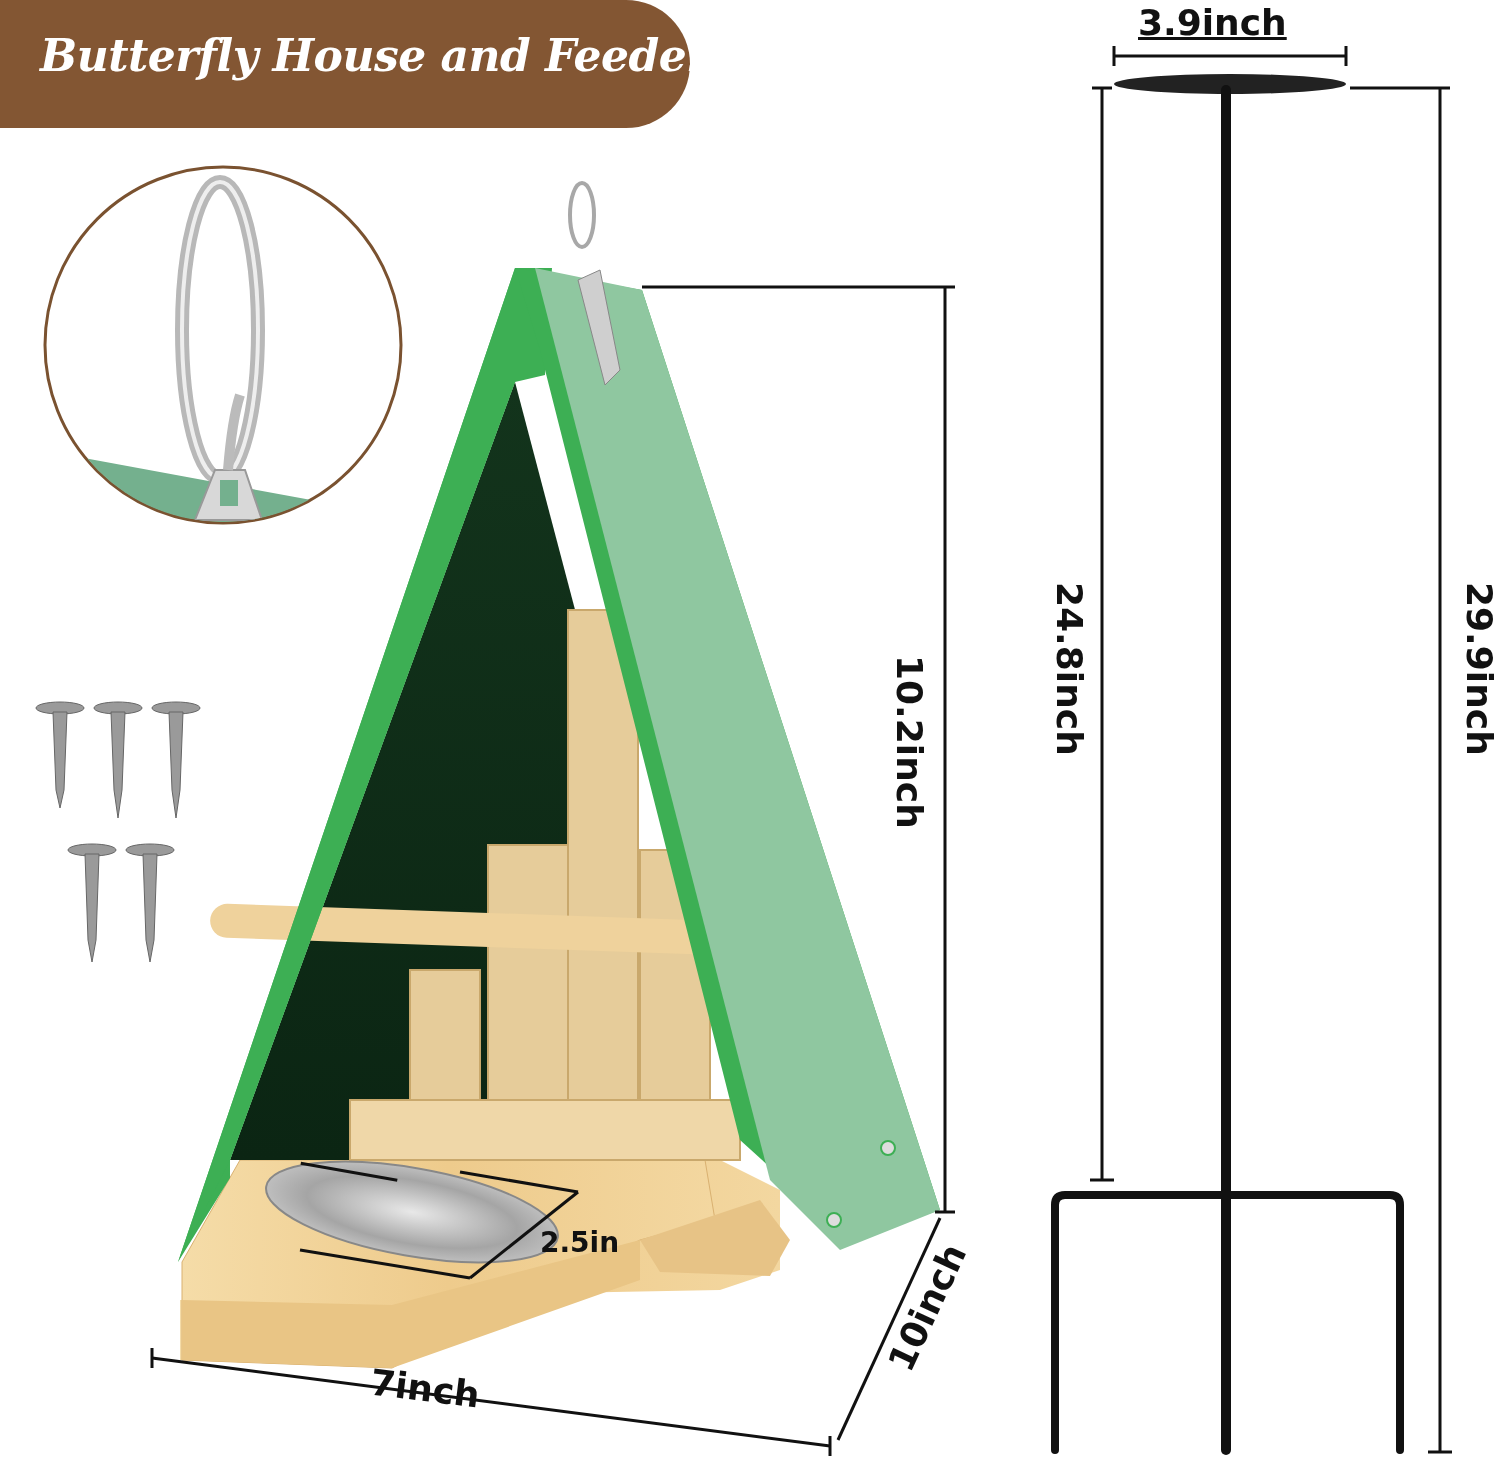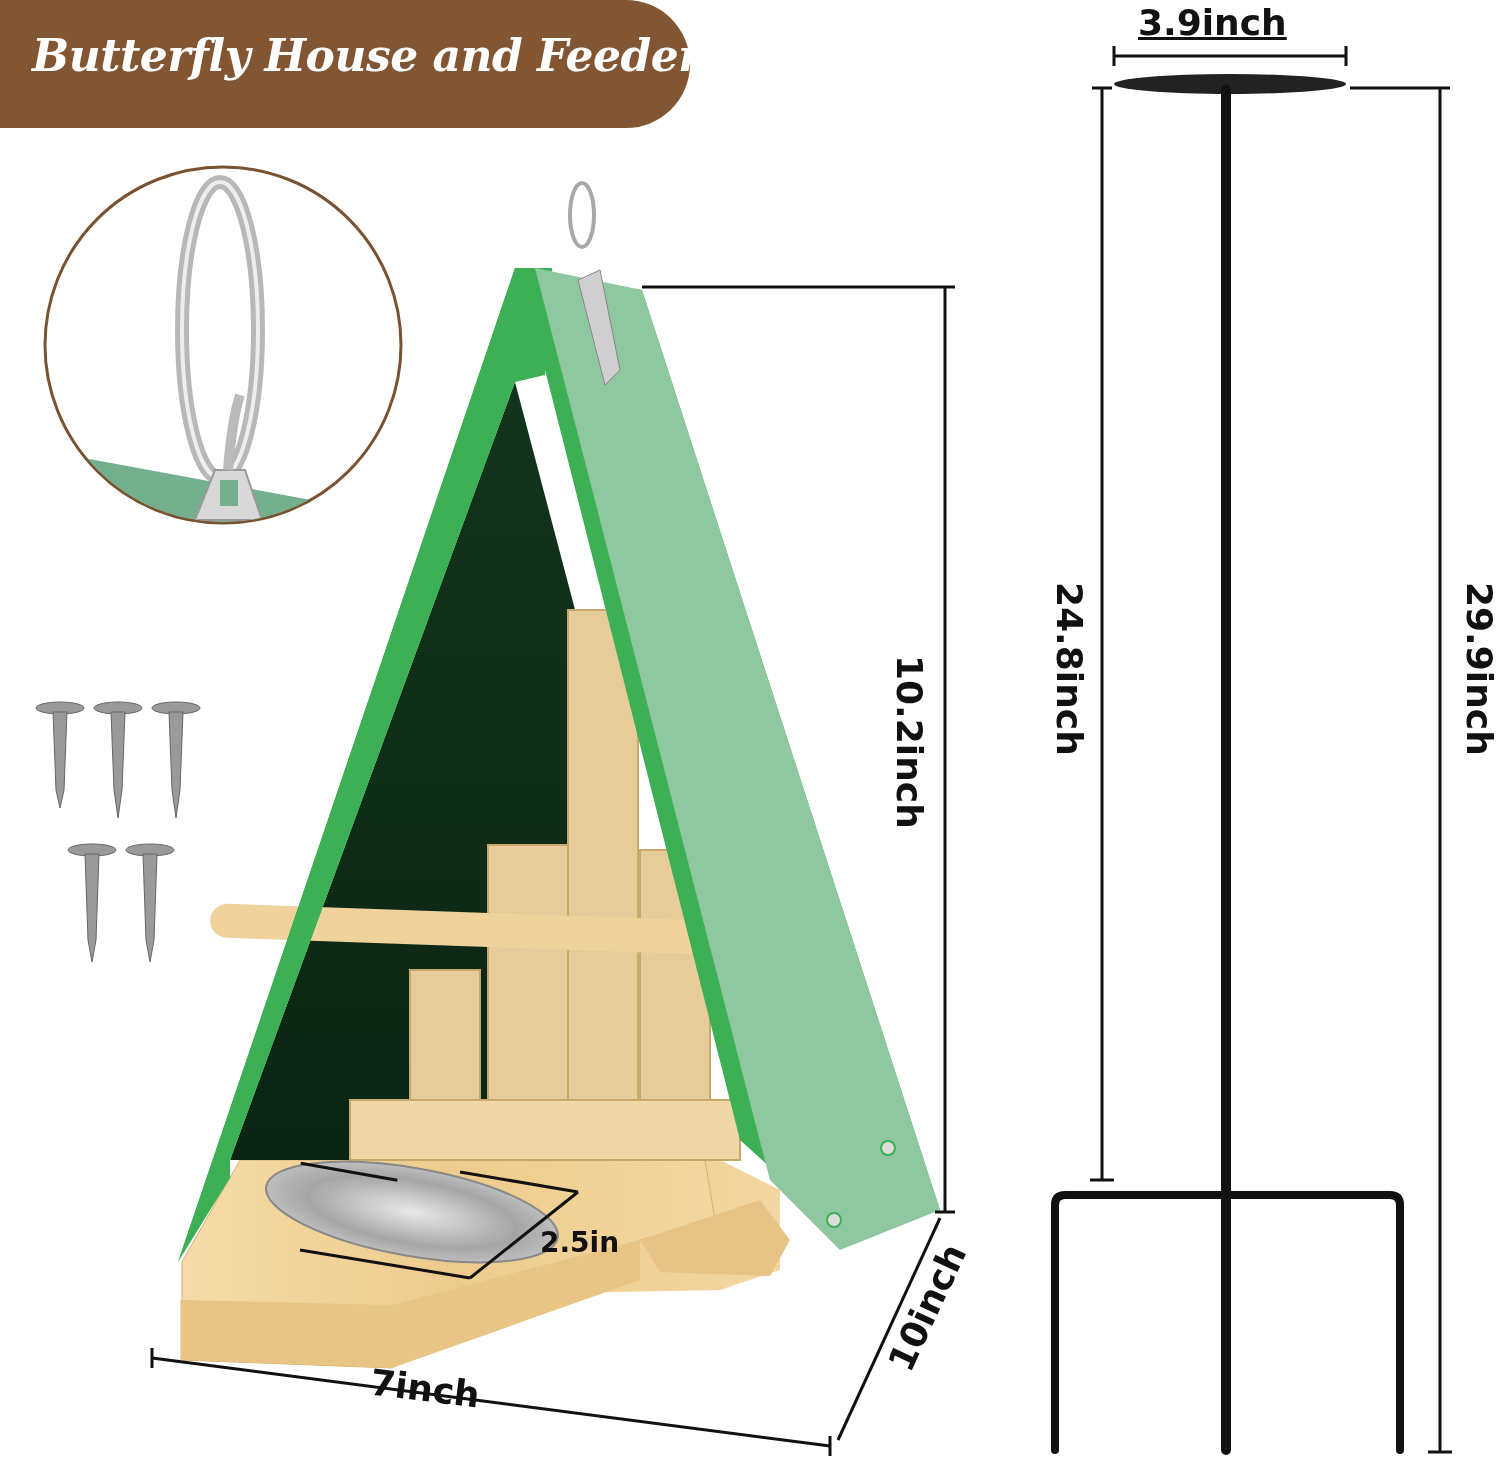--- a/index.html
+++ b/index.html
@@ -9,7 +9,7 @@
     background:#835633; border-radius:0 64px 64px 0;
   }
   .banner-title {
-    position:absolute; left:32px; top:30px; color:#ffffff;
+    position:absolute; left:40px; top:30px; color:#ffffff;
     font-family:"DejaVu Serif", serif; font-style:italic; font-weight:bold;
     font-size:44px; letter-spacing:-0.5px; white-space:nowrap;
   }

